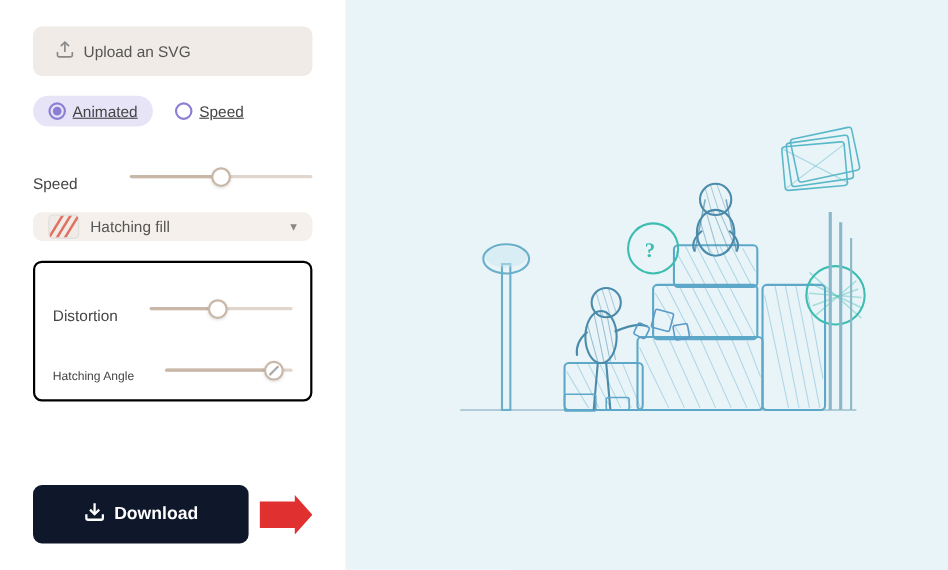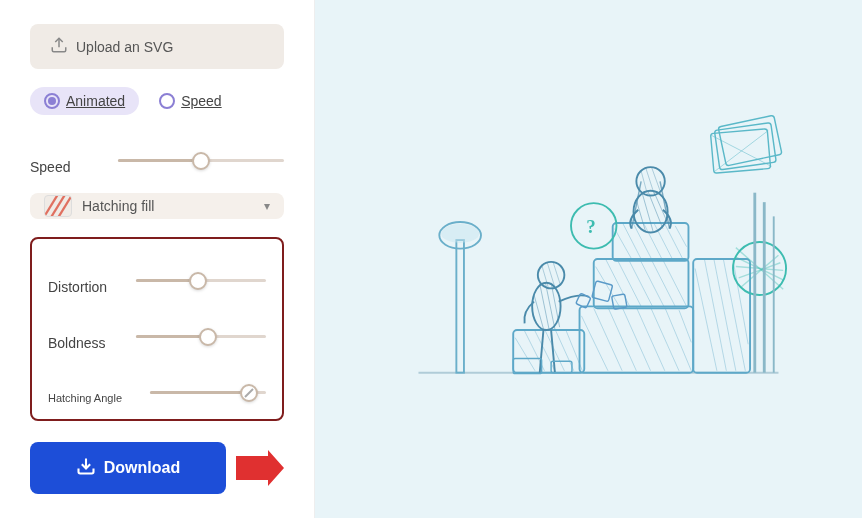--- a/index.html
+++ b/index.html
@@ -150,7 +150,7 @@
 
     
     .distortion-box {
-      border: 2px solid #7f1d1d;
+      border: 2px solid #000000;
       border-radius: 8px;
       padding: 14px 16px;
       display: flex;

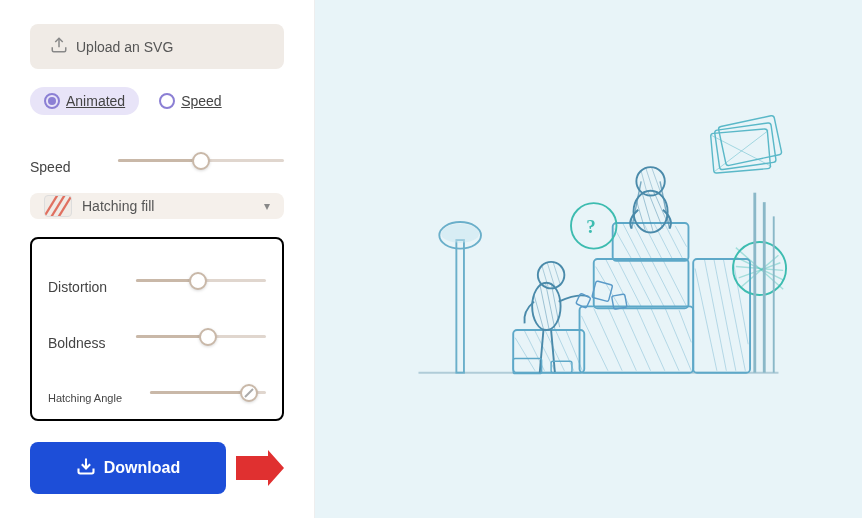--- a/index.html
+++ b/index.html
@@ -278,13 +278,6 @@
       </div>
     </div>
 
-    <div class="slider-row">
-      <span class="slider-label">Boldness</span>
-      <div class="slider-track">
-        <div class="slider-fill boldness-fill"></div>
-        <div class="slider-thumb boldness-thumb"></div>
-      </div>
-    </div>
 
     <div class="slider-row">
       <span class="slider-label" style="min-width:60px; font-size:11px; line-height:1.3;">Hatching Angle</span>

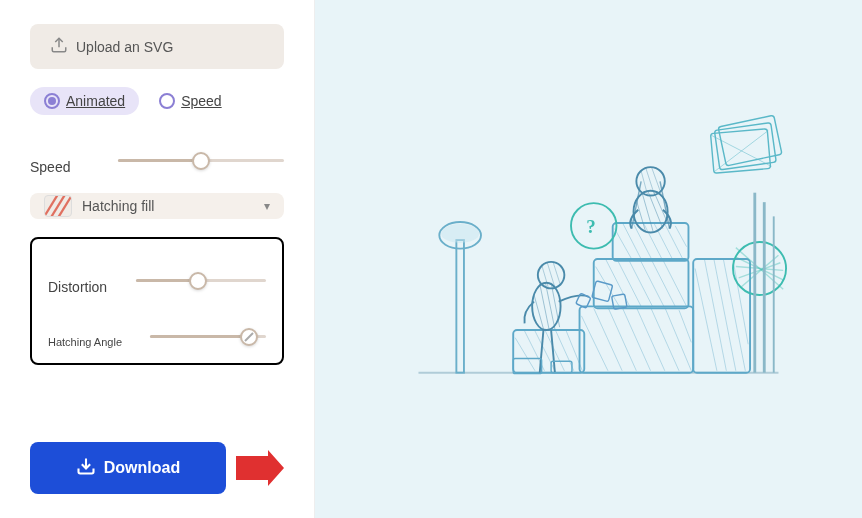--- a/index.html
+++ b/index.html
@@ -164,7 +164,7 @@
       align-items: center;
       justify-content: center;
       gap: 8px;
-      background: #1d4ed8;
+      background: #0f172a;
       border: none;
       border-radius: 8px;
       padding: 14px 20px;

